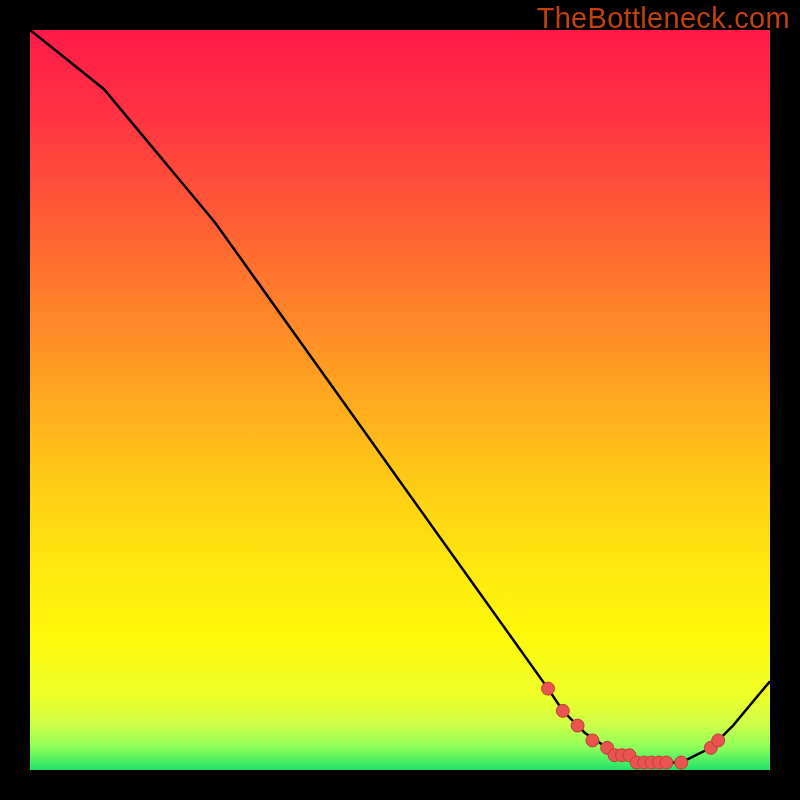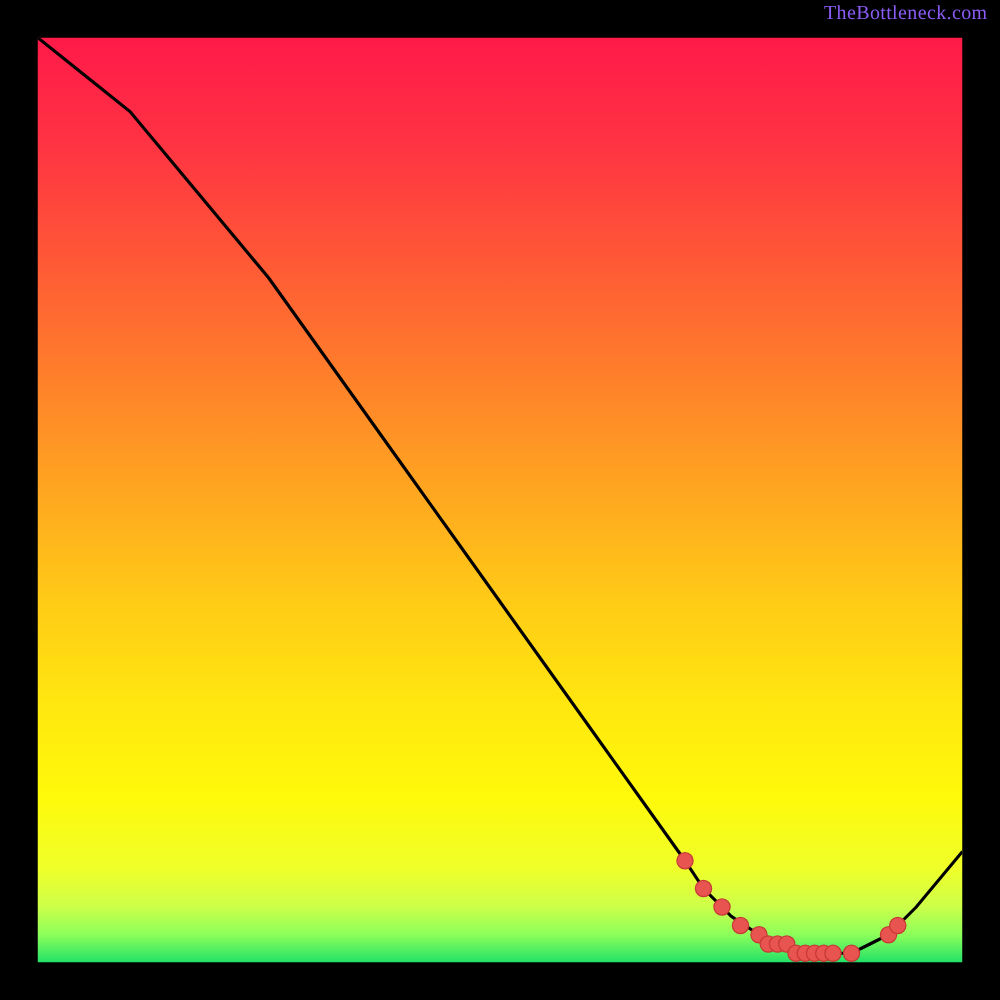--- a/index.html
+++ b/index.html
@@ -21,11 +21,10 @@
     position: absolute;
     top: 2px;
     right: 10px;
-    color: #8b5cf6;
-    font-size: 16px;
+    color: #c2410c;
+    font-size: 29px;
     font-weight: 500;
     letter-spacing: 0.3px;
-    font-family: Liberation Serif, serif;
   }
   .plot {
     position: absolute;

